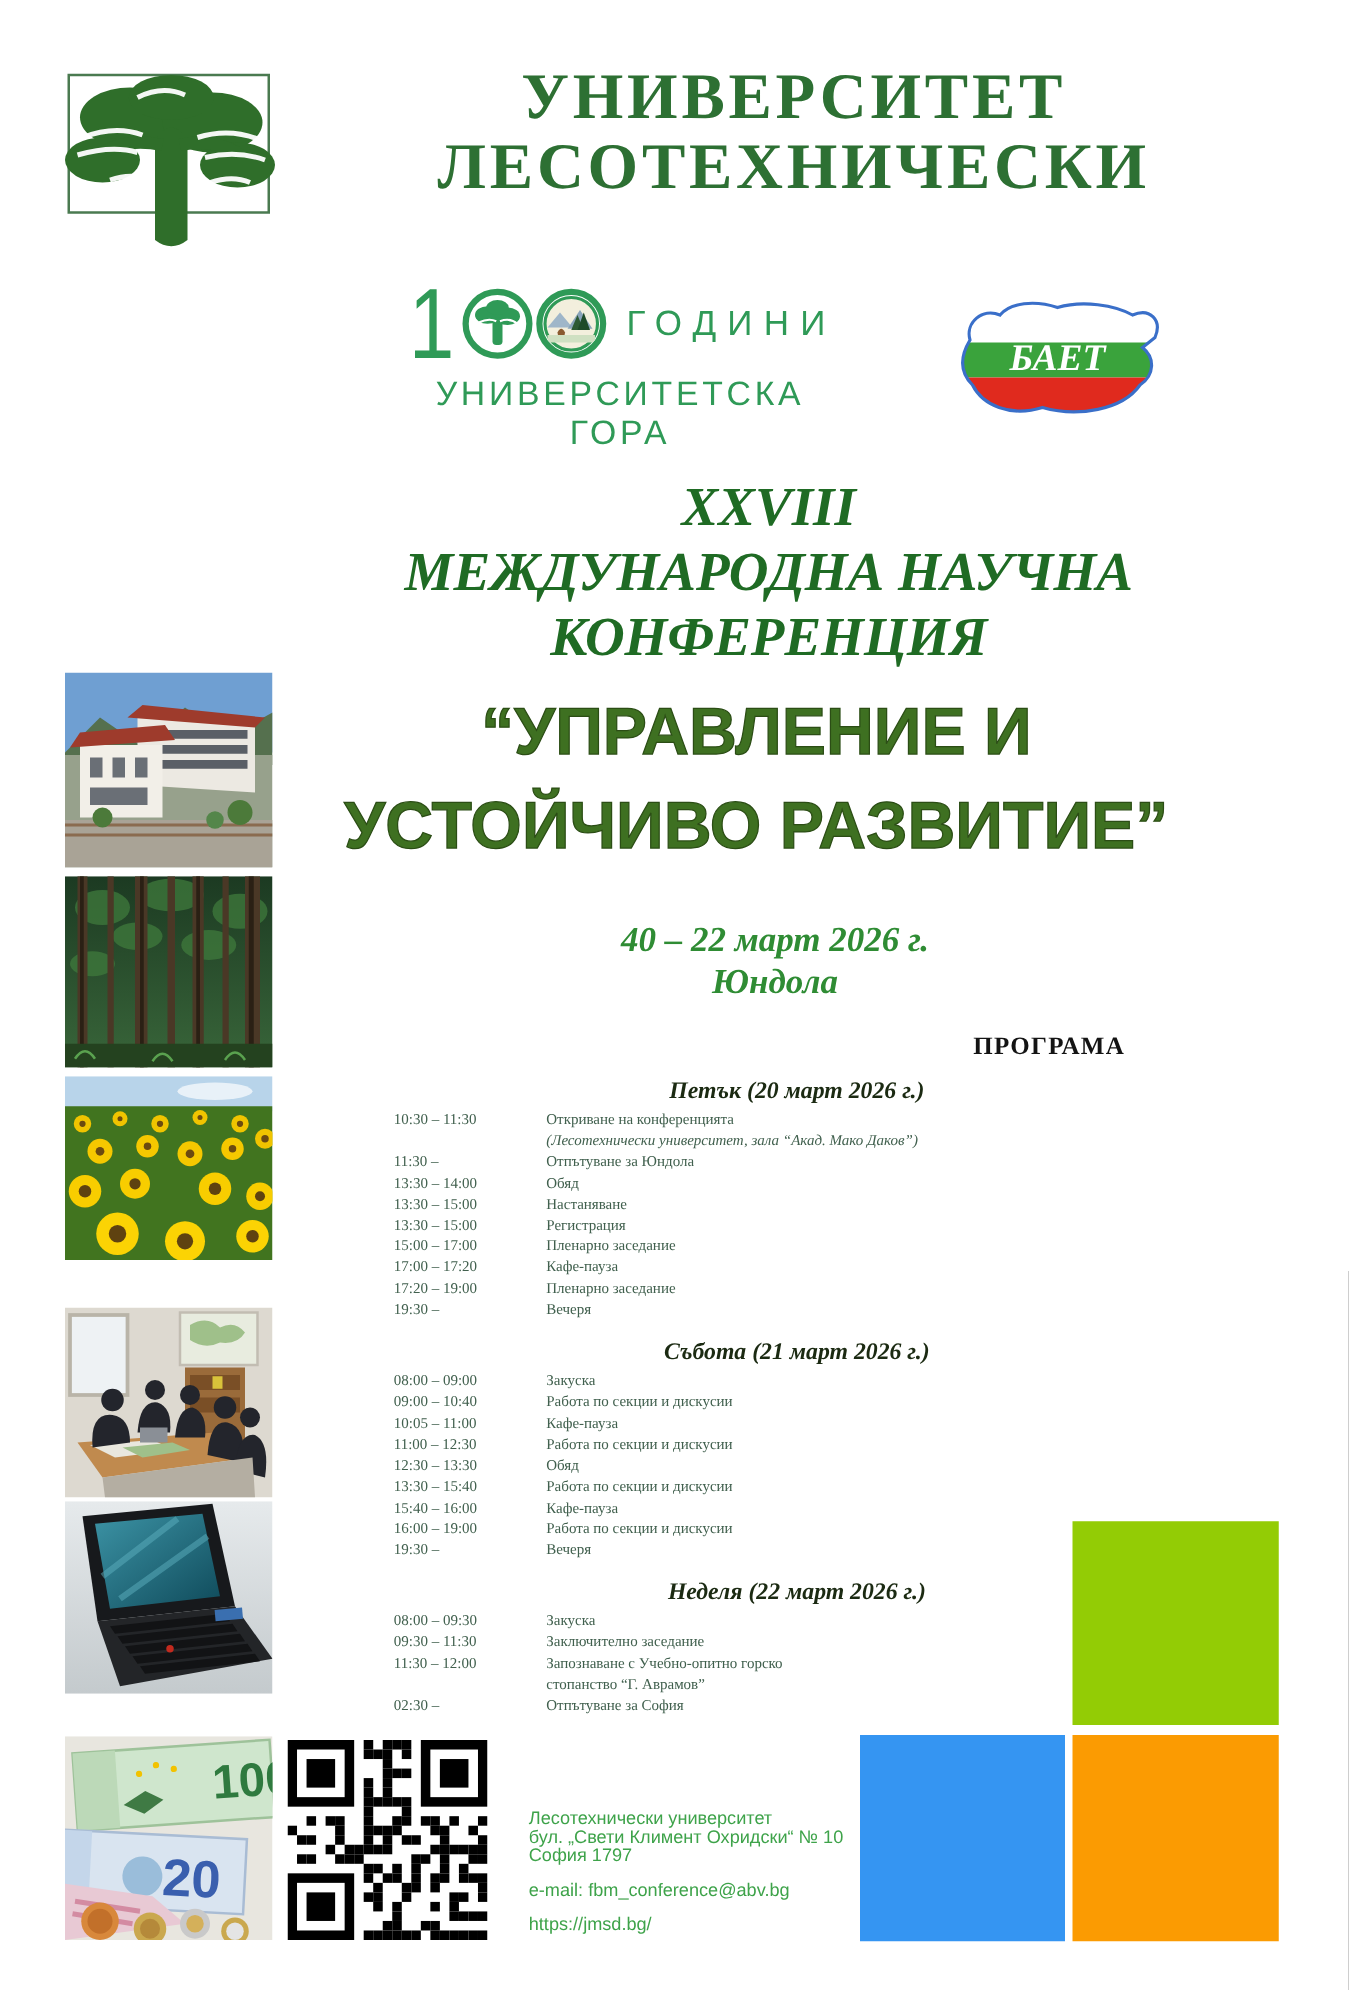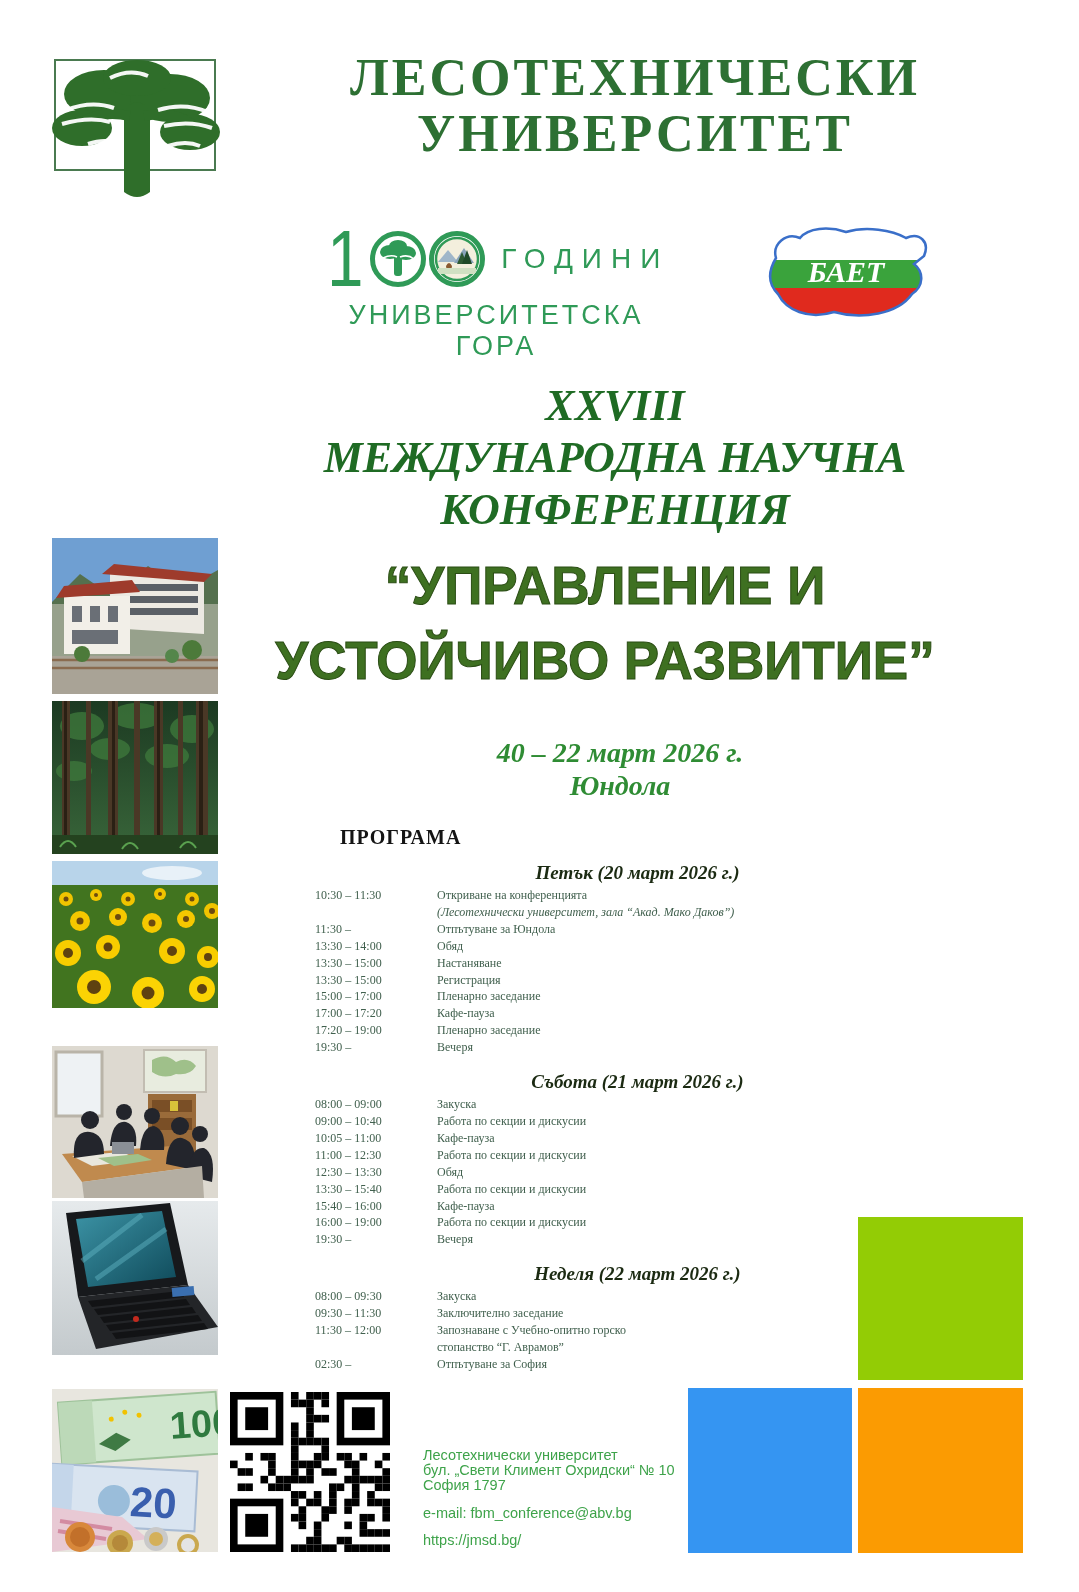--- a/index.html
+++ b/index.html
@@ -99,8 +99,8 @@
   </div>
 
   <div class="uni-title">
+    <span style="display:block">УНИВЕРСИТЕТ</span>
     <span style="display:block">ЛЕСОТЕХНИЧЕСКИ</span>
-    <span style="display:block">УНИВЕРСИТЕТ</span>
   </div>
 
   <div class="cent">

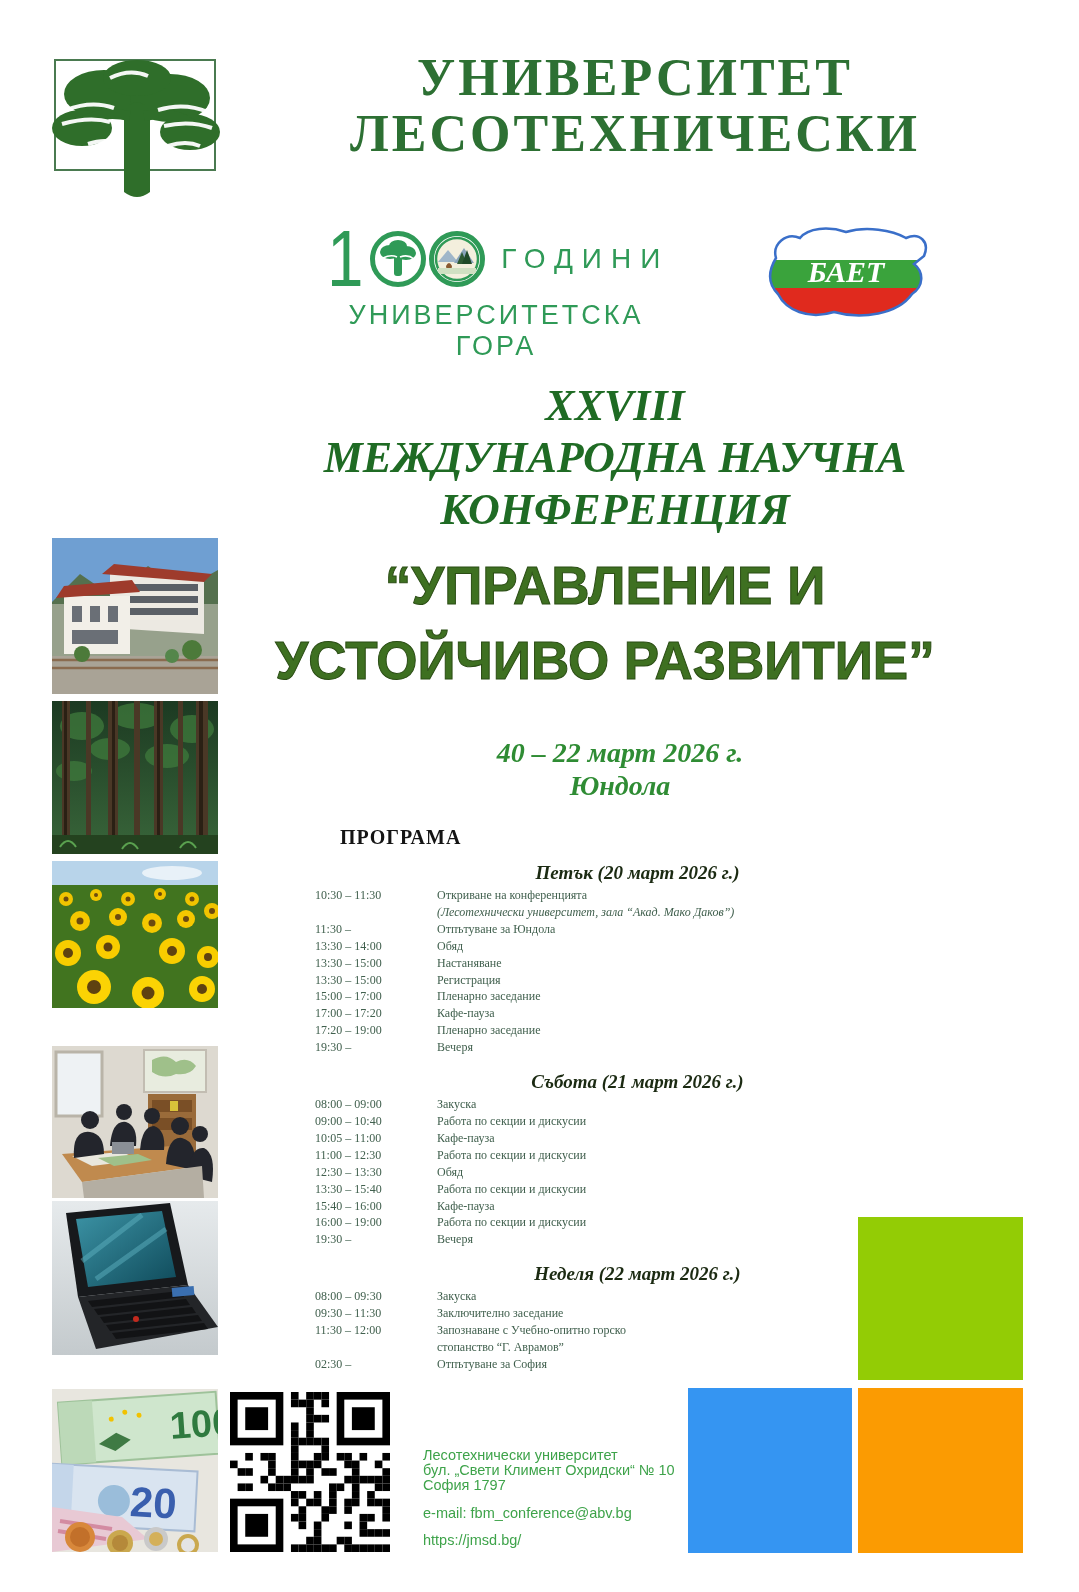--- a/index.html
+++ b/index.html
@@ -23,7 +23,7 @@
   .cent-sub{margin-top:8px;text-align:center;font-size:27px;letter-spacing:3px;}
 
   
-  .baet{position:absolute;left:758px;top:220px;width:180px;height:110px;}
+  .baet{position:absolute;left:758px;top:234px;width:180px;height:110px;}
 
   
   .conf{position:absolute;left:110px;top:380px;width:1010px;text-align:center;

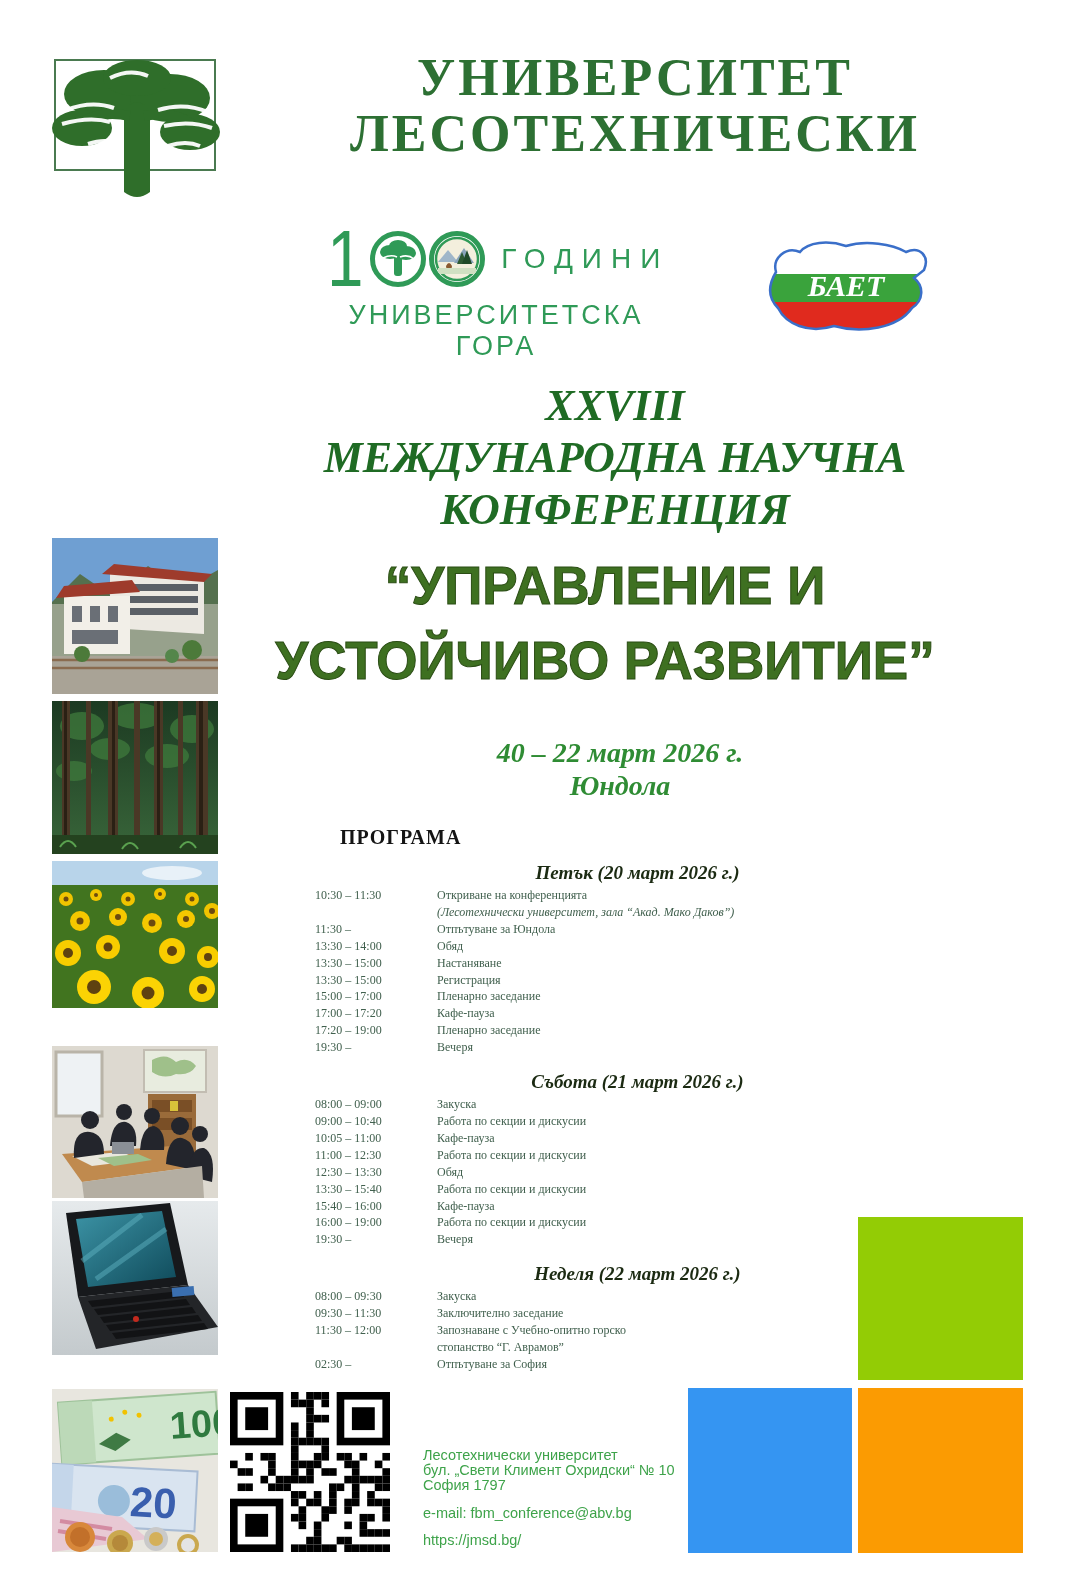--- a/index.html
+++ b/index.html
@@ -35,7 +35,7 @@
         font-style:italic;font-weight:bold;font-size:28px;line-height:33px;color:#2f8c34;}
 
   
-  .prog-head{position:absolute;left:340px;top:826px;width:560px;text-align:left;
+  .prog-head{position:absolute;left:340px;top:826px;width:560px;text-align:right;
              font-weight:bold;font-size:20px;letter-spacing:1px;color:#141414;}
   .program{position:absolute;left:315px;top:862px;width:645px;}
   .day{margin-bottom:15px;}

